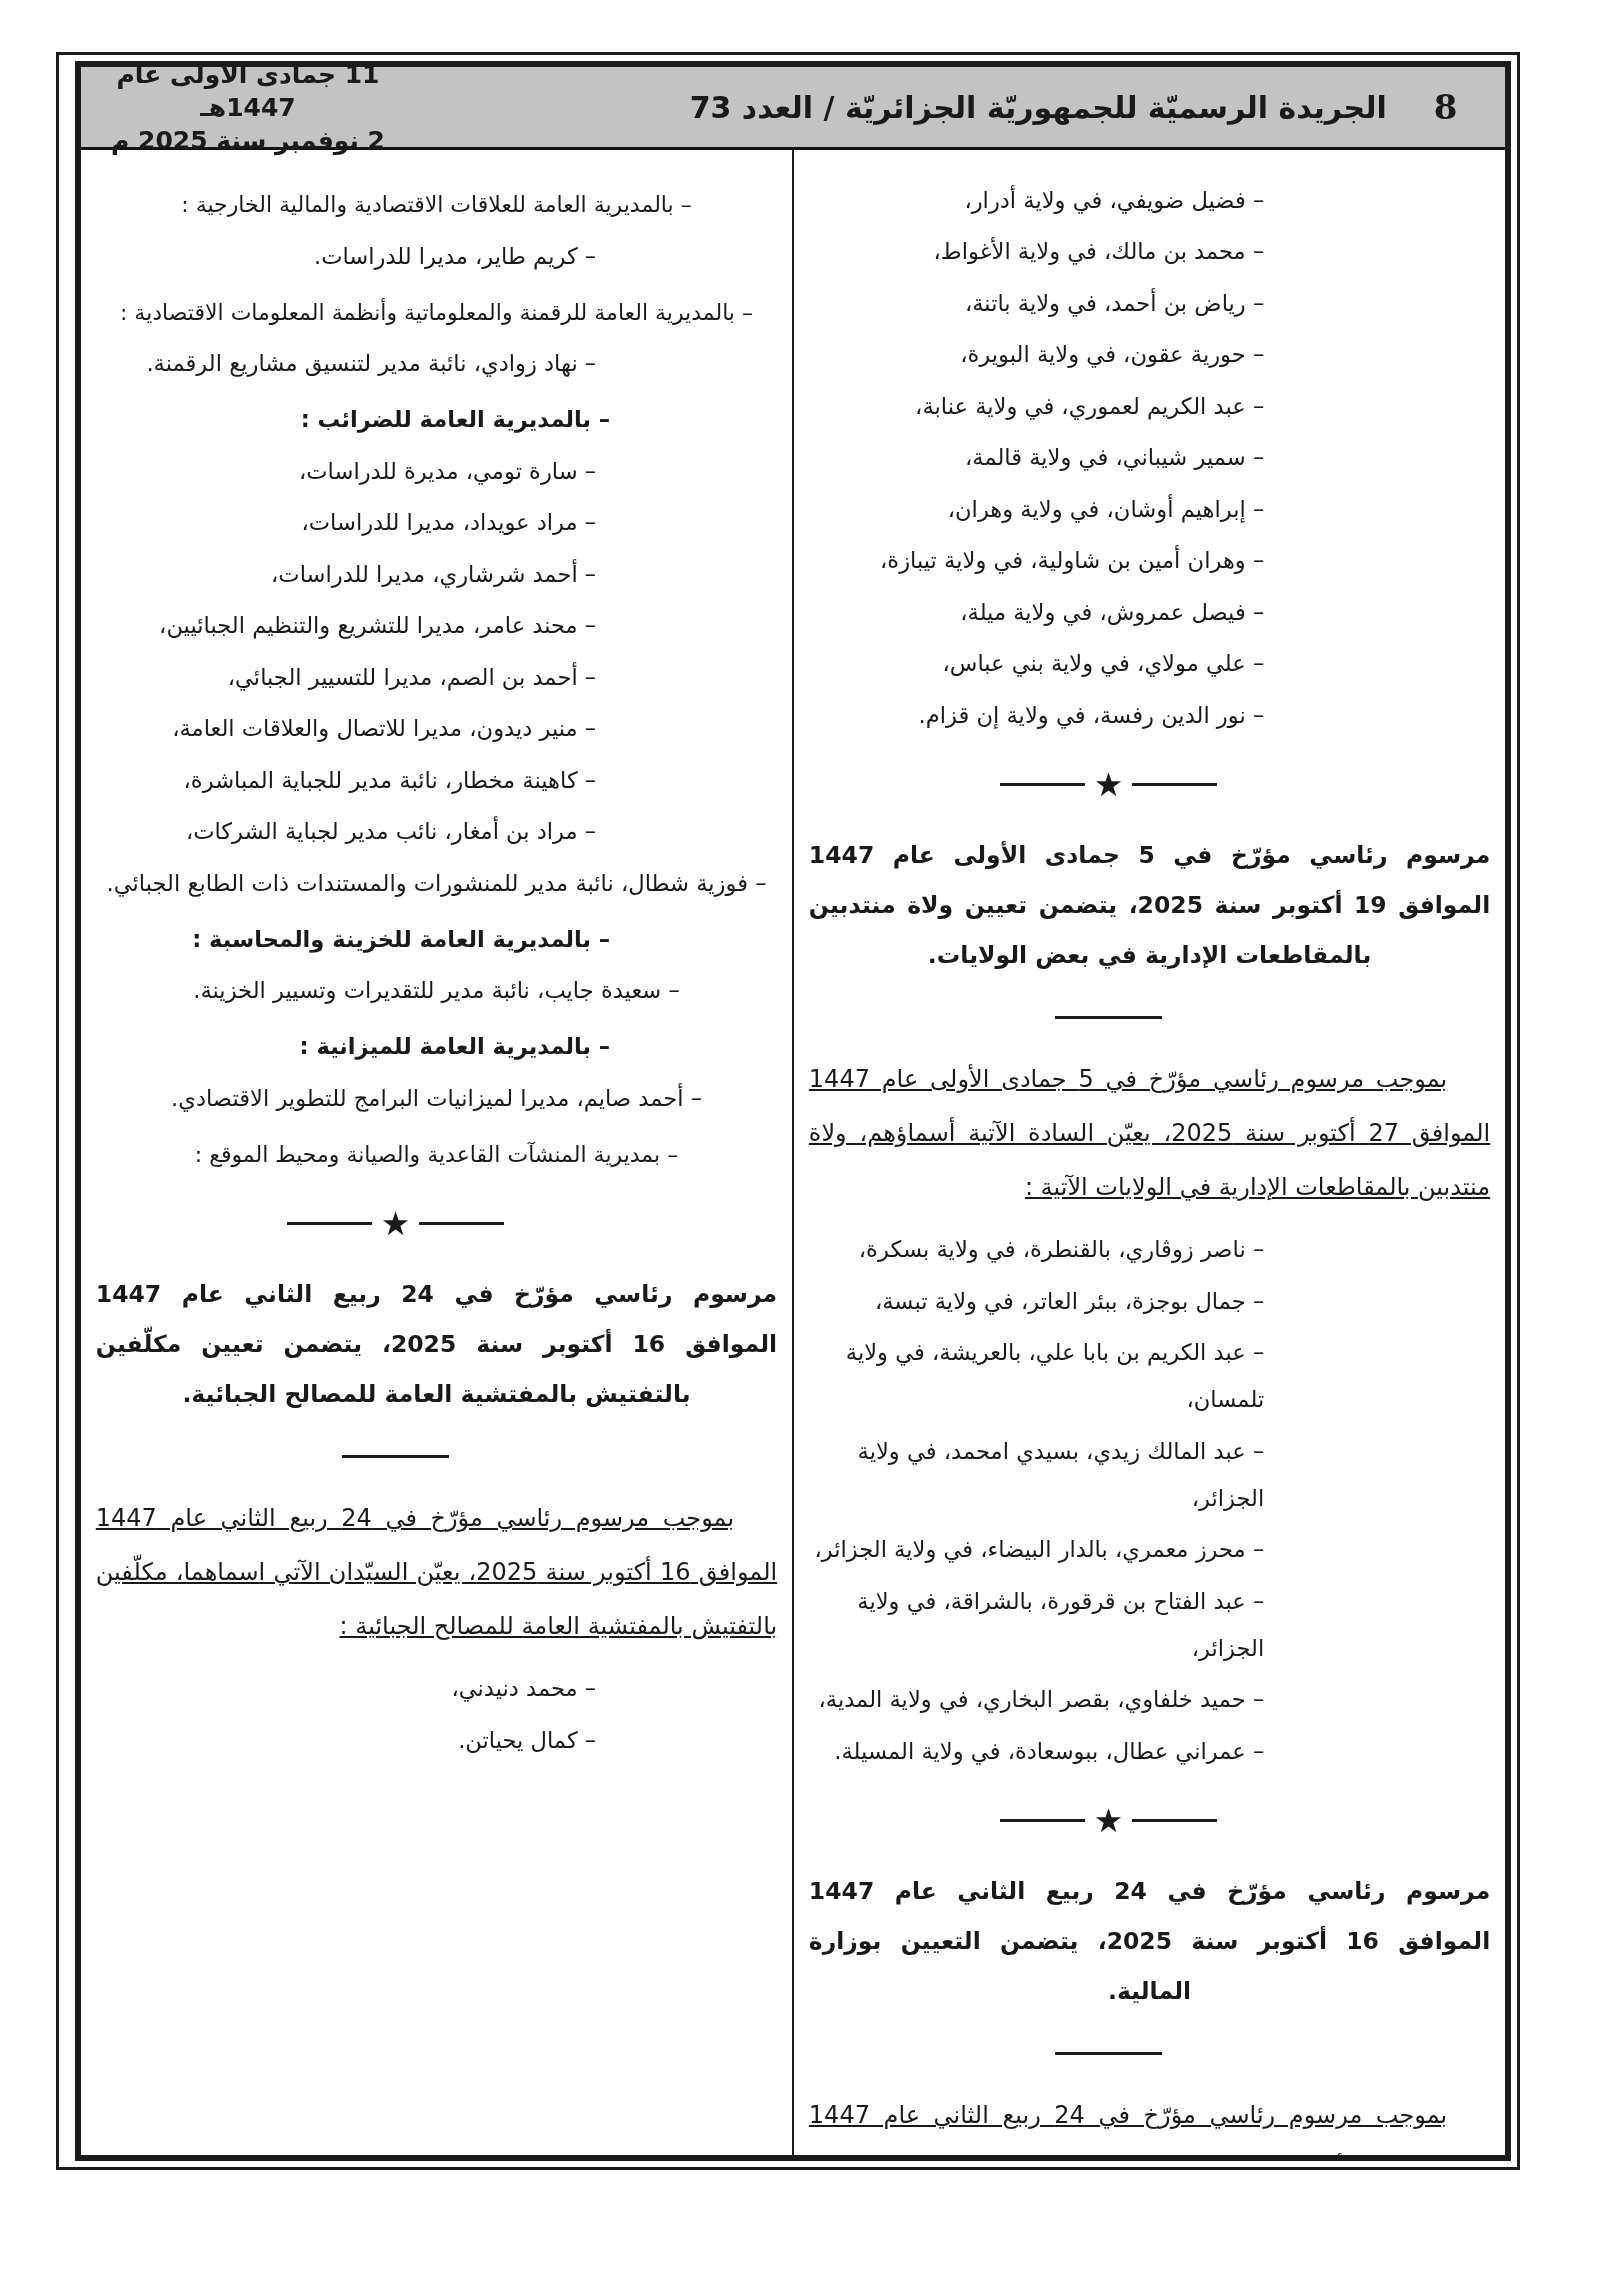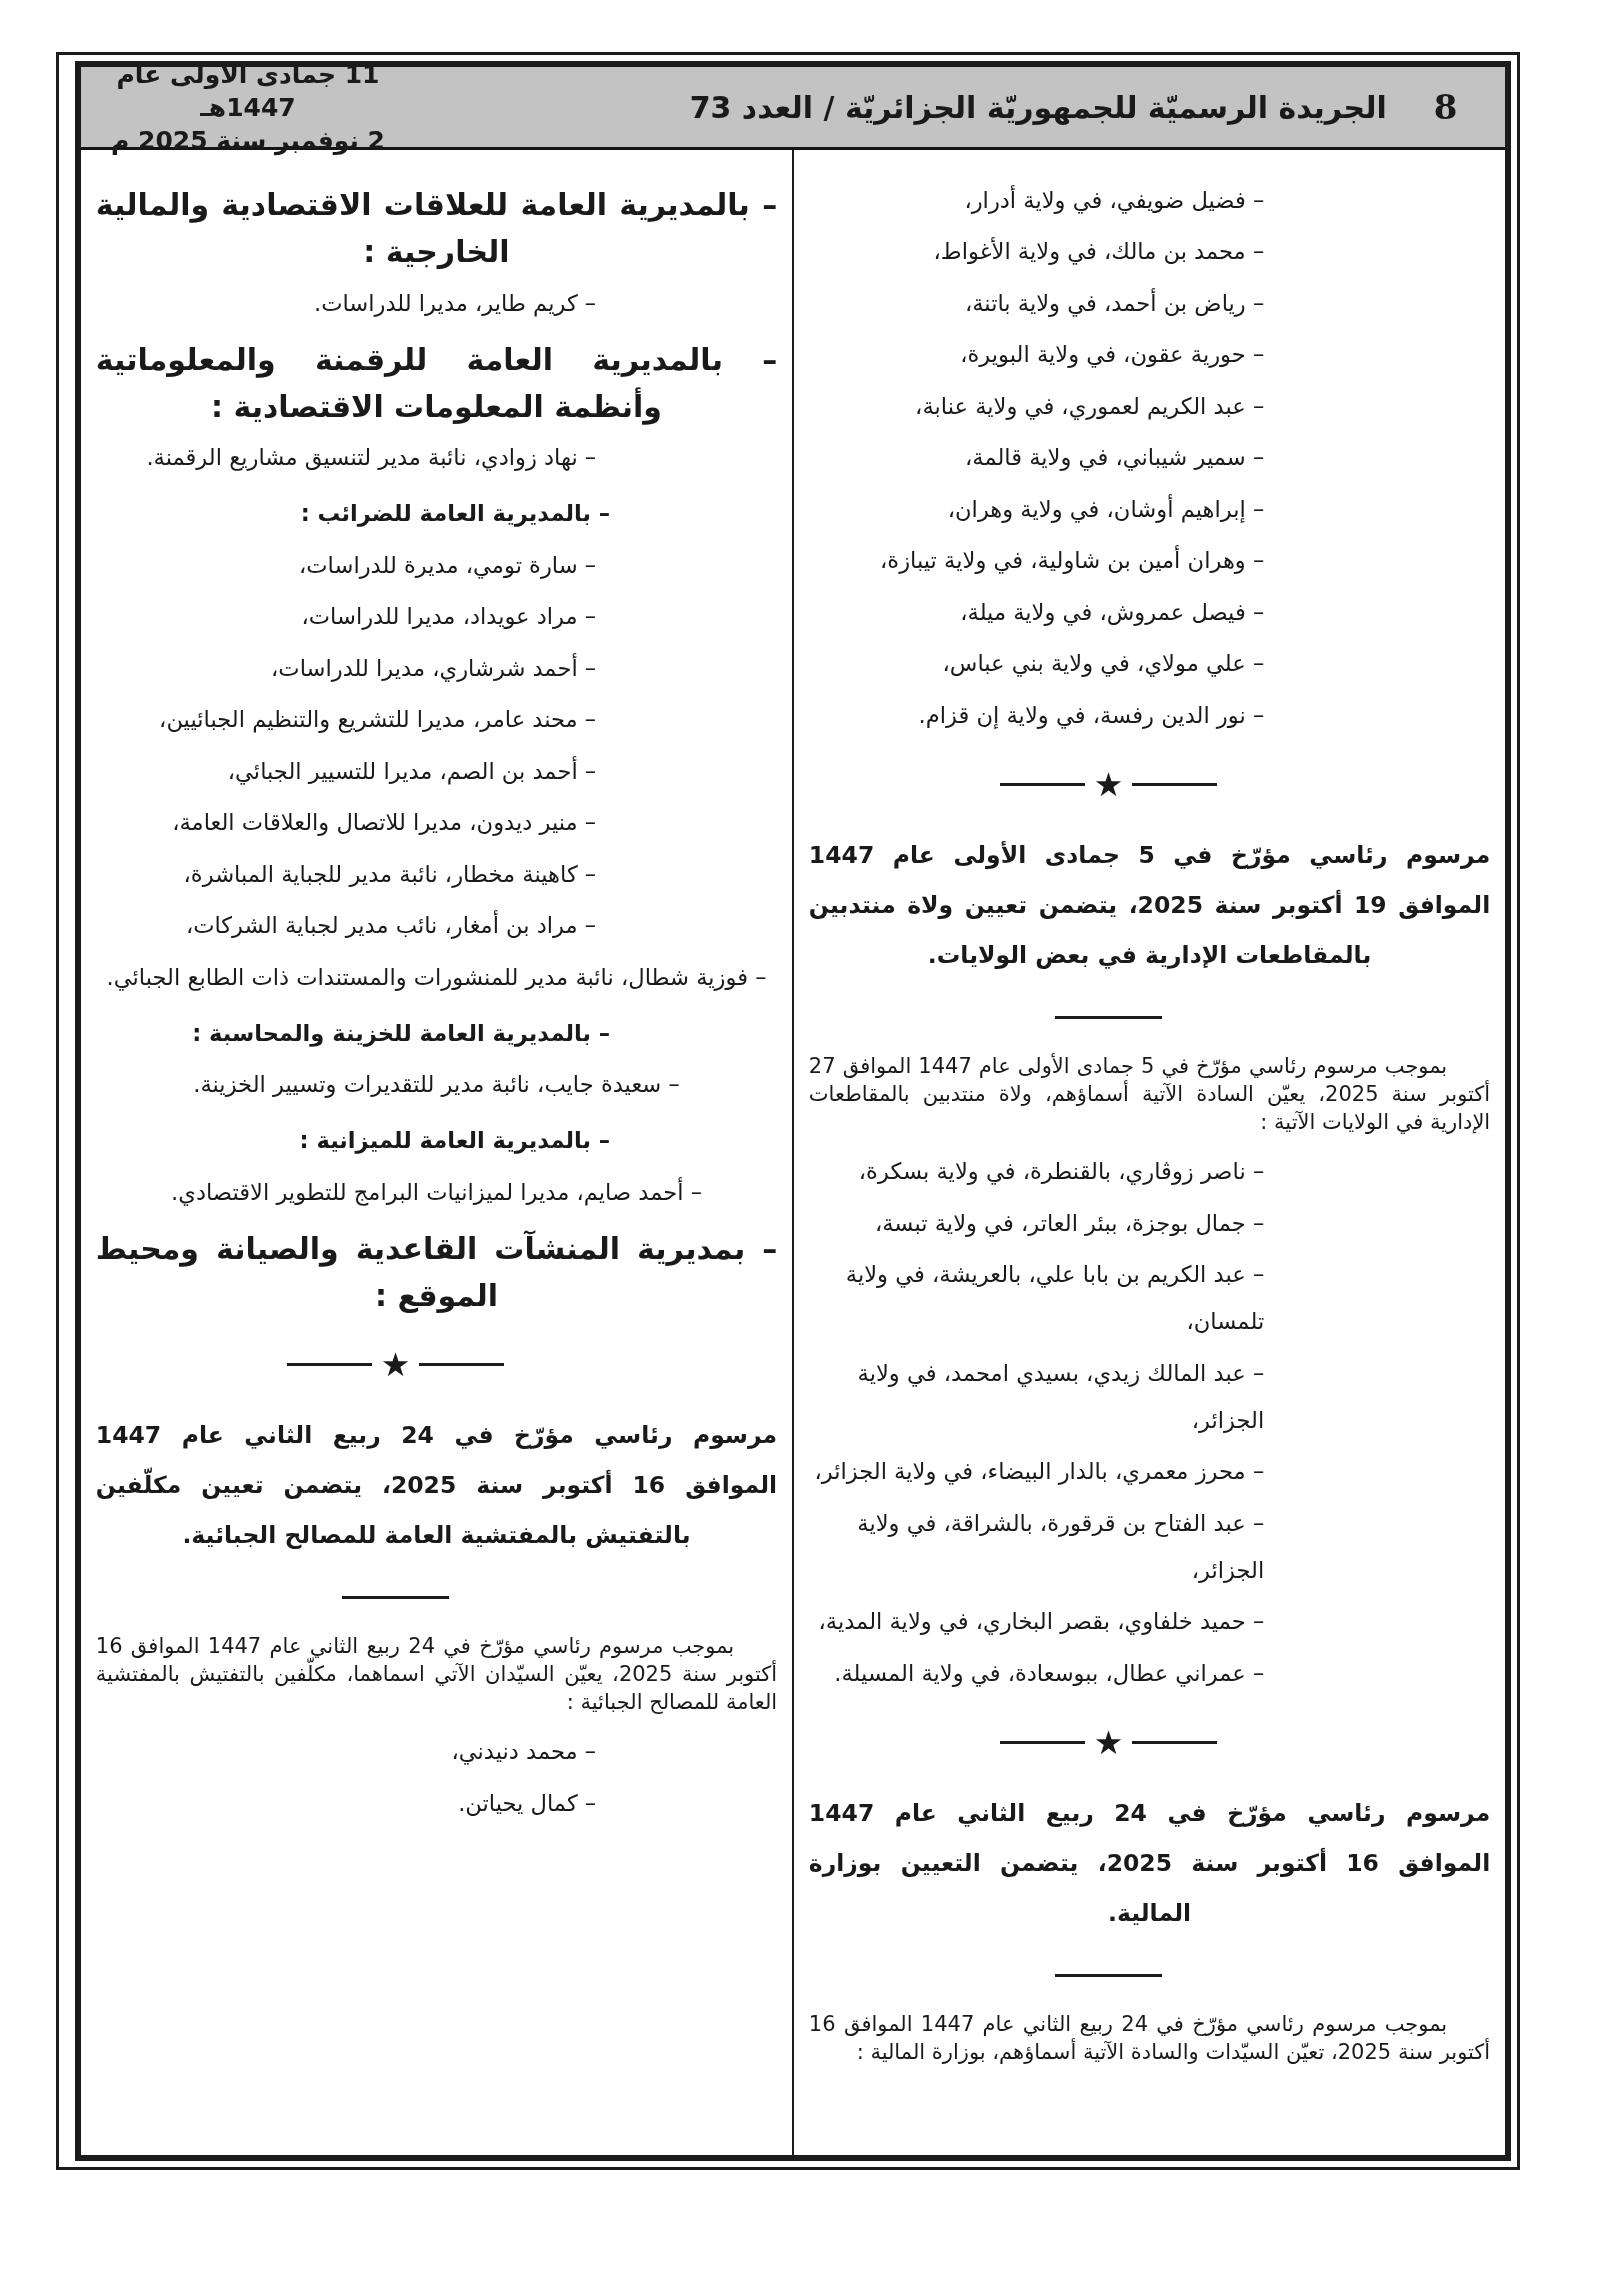--- a/index.html
+++ b/index.html
@@ -56,7 +56,7 @@
   .subhead { font-weight:bold; font-size:22.6px; line-height:47px; margin:9px 0 4.5px; }
   .col-left  .subhead { padding-right:167px; }
   .subhead-wrap {
-    font-weight:bold; font-size:30px; line-height:47px; margin:9px 0 4.5px;
+    font-weight:normal; font-size:22px; line-height:47px; margin:9px 0 4.5px;
     text-align:justify; text-align-last:center;
   }
   .decree-title {

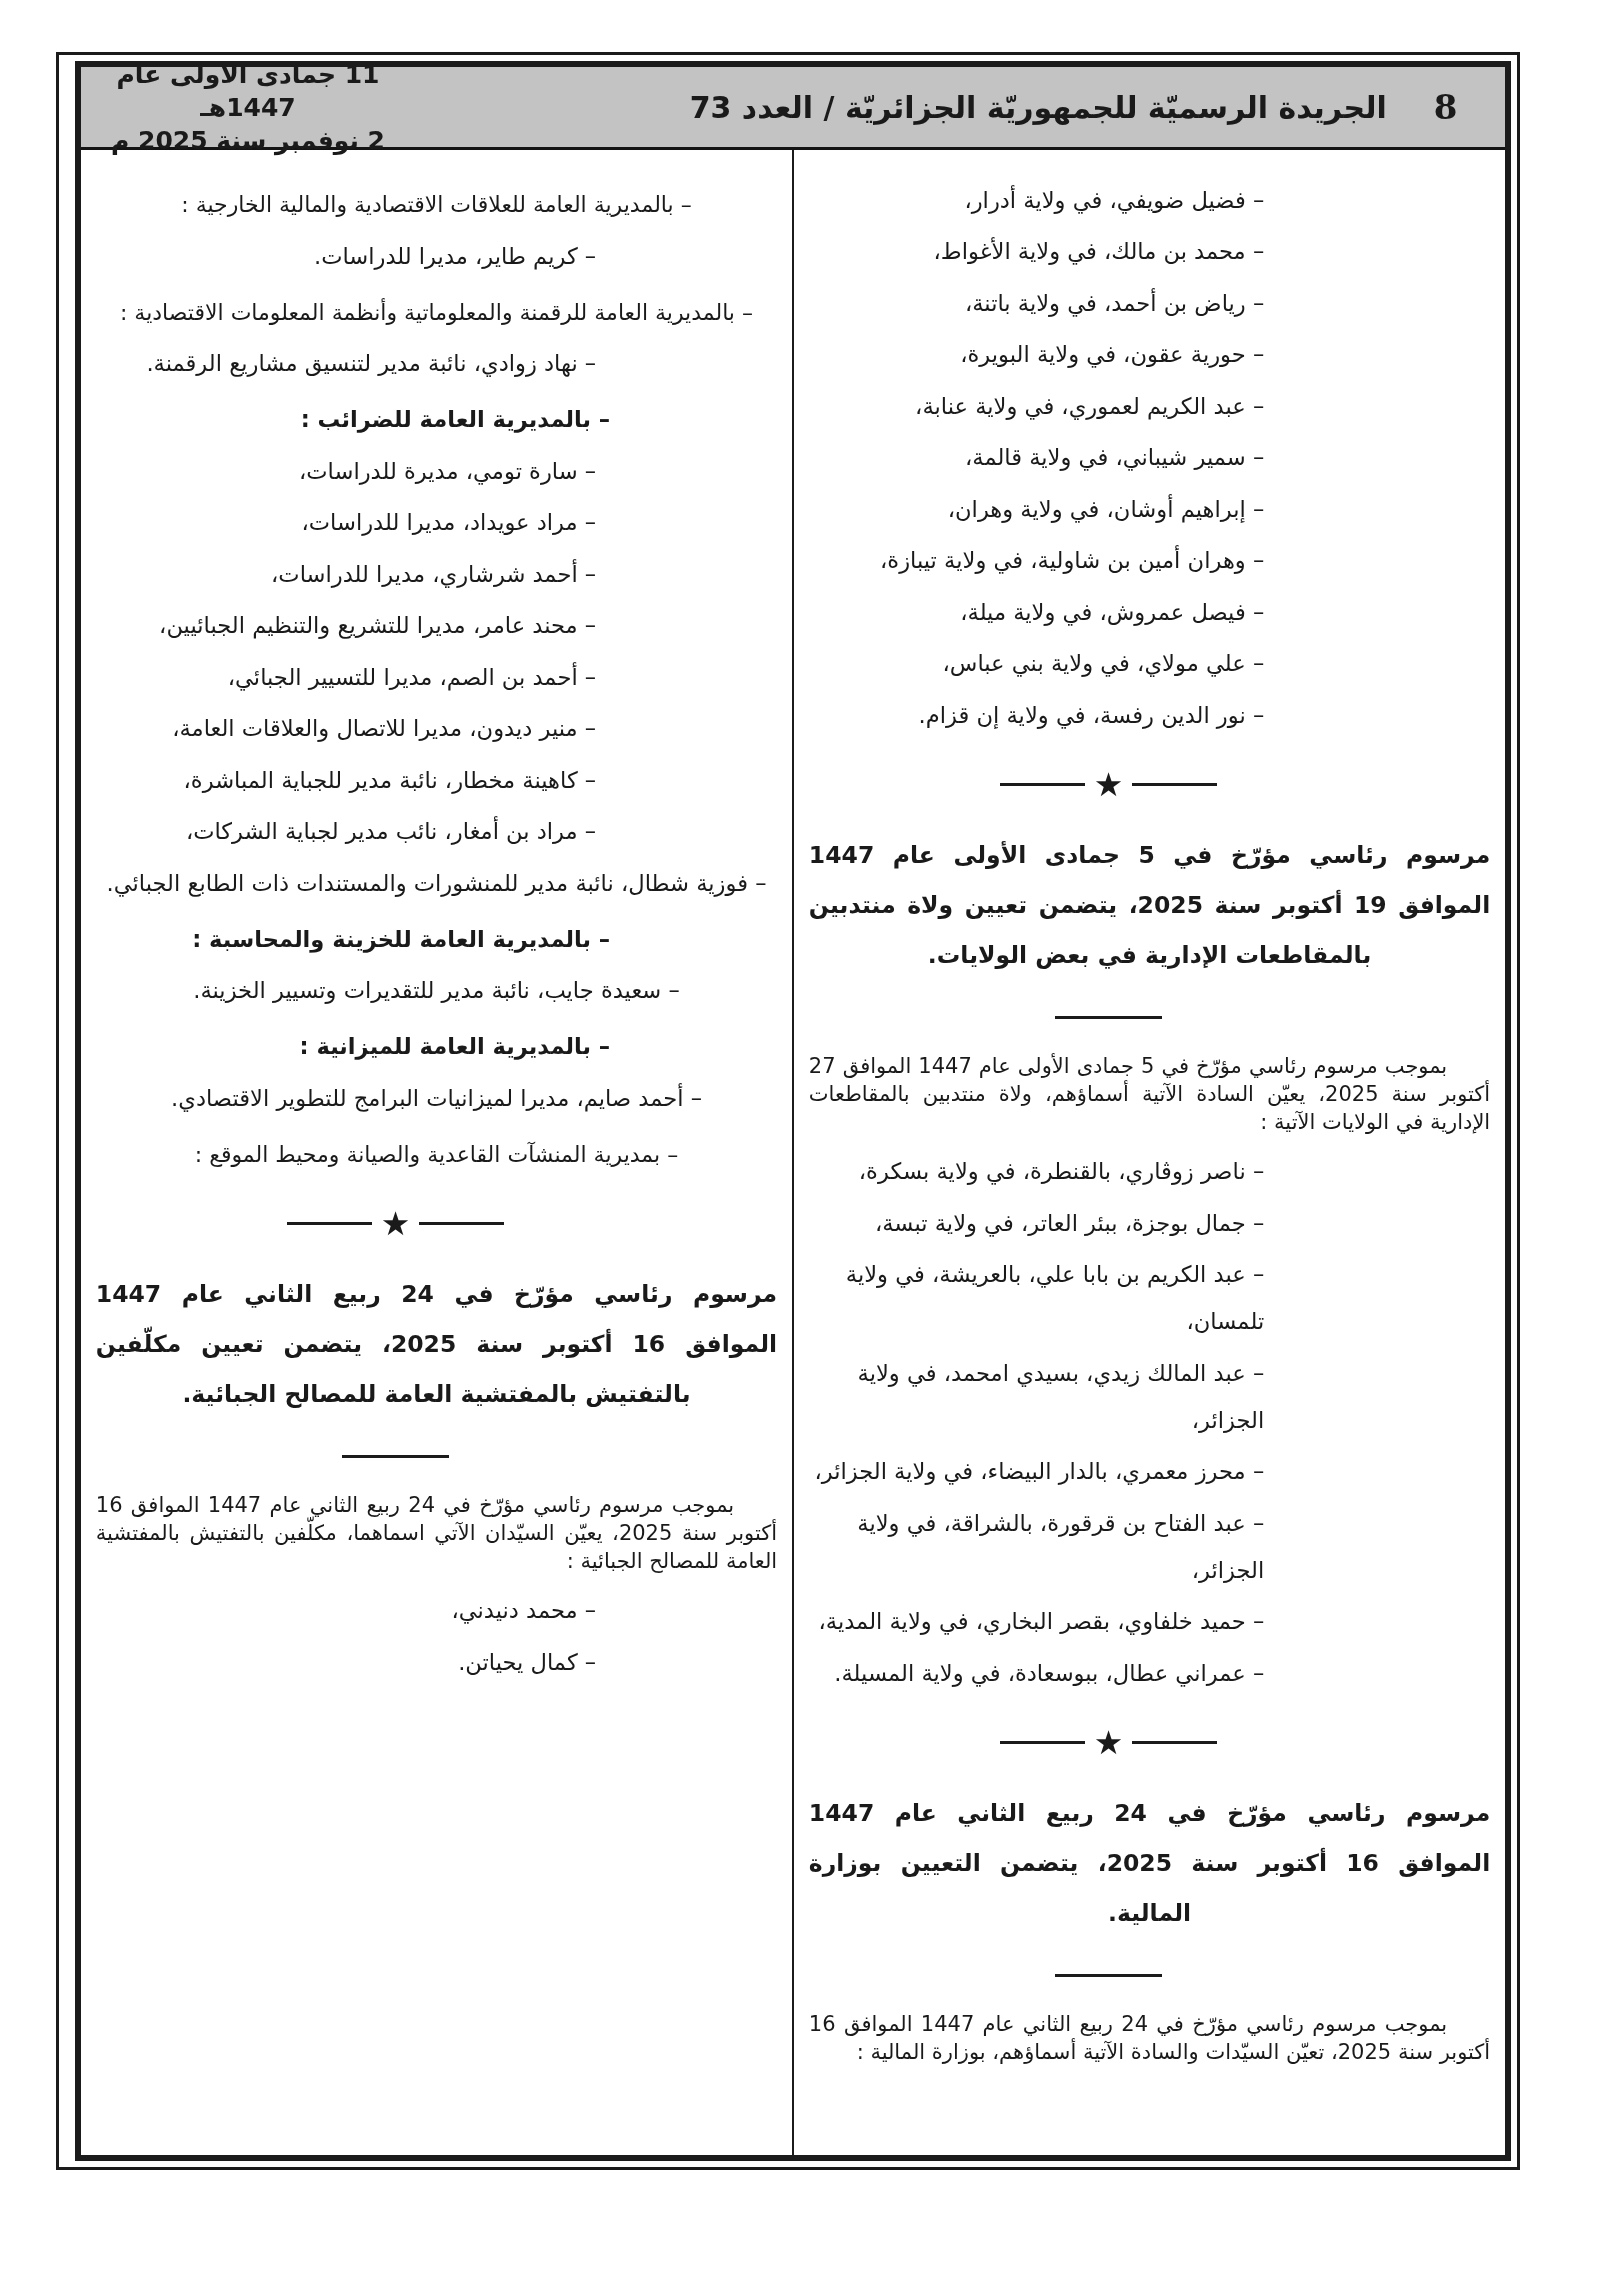--- a/index.html
+++ b/index.html
@@ -64,8 +64,8 @@
     text-align:justify; text-align-last:center; margin:16.3px 0 7.2px;
   }
   .intro-para {
-    font-size:21px; line-height:28px; margin:23.5px 0 12.7px;
-    text-align:justify; text-indent:43px;
+    font-size:24px; line-height:54px; margin:23.5px 0 12.7px;
+    text-align:justify; text-indent:43px;text-decoration:underline;
   }
   .star-sep {
     display:flex; align-items:center; justify-content:center; gap:9px;

